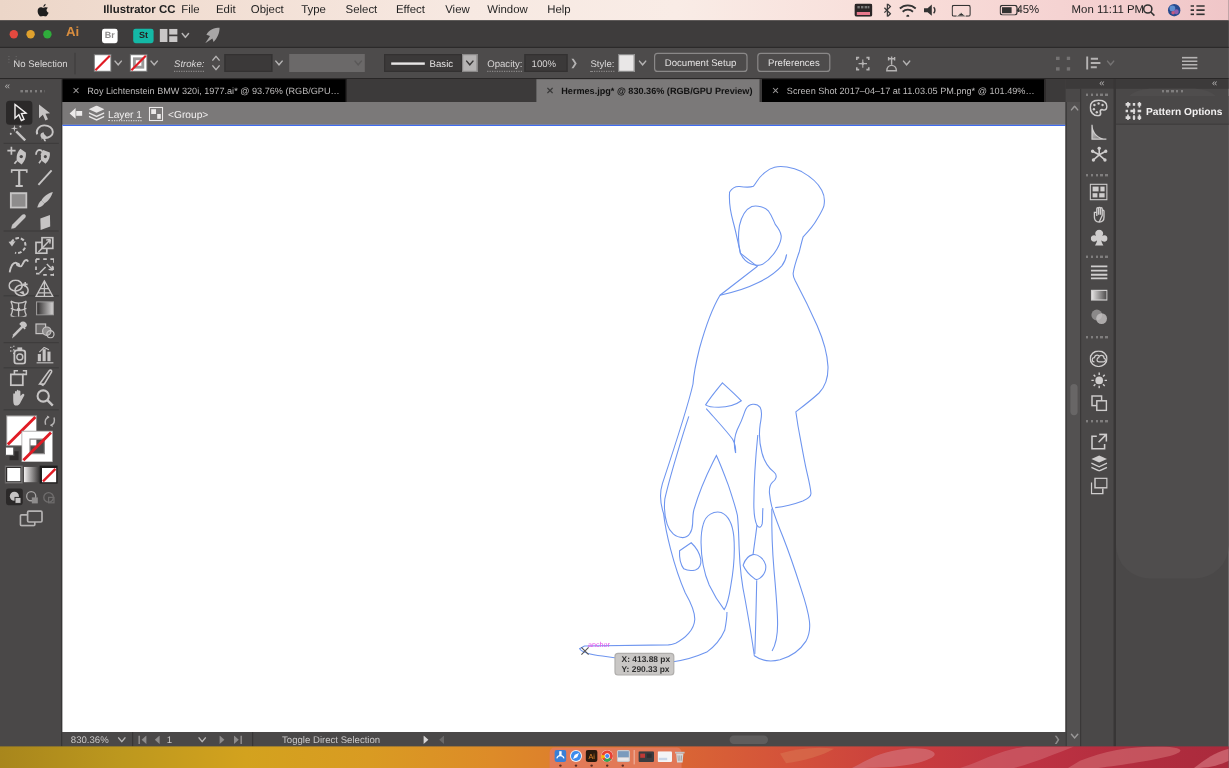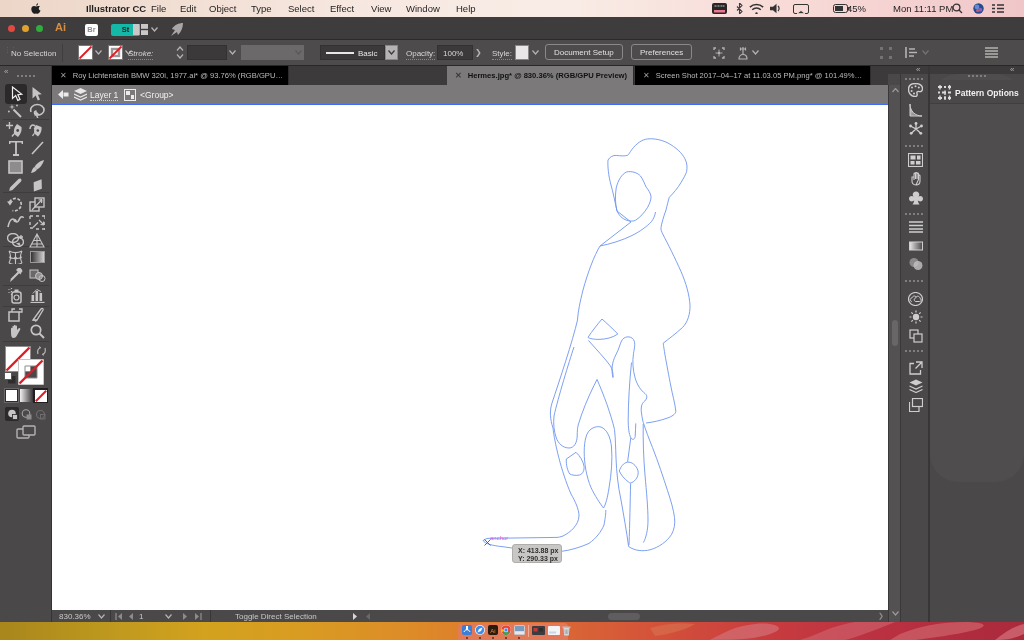--- a/index.html
+++ b/index.html
@@ -124,7 +124,7 @@
     <span style="position:absolute;left:36px;top:8px;width:7px;height:7px;border-radius:50%;background:#2fac3b;"></span>
     <span style="position:absolute;left:55px;top:4px;font-weight:bold;font-size:11px;color:#d98e3f;">Ai</span>
     <span style="position:absolute;left:85px;top:7px;width:13px;height:12px;background:#ffffff;color:#8e8c8c;font-size:7.5px;font-weight:bold;text-align:center;line-height:12px;border-radius:2px;">Br</span>
-    <span style="position:absolute;left:111px;top:7px;width:29px;height:12px;background:#14b8a6;color:#252323;font-size:7.5px;font-weight:bold;text-align:center;line-height:12px;border-radius:2px;">St</span>
+    <span style="position:absolute;left:111px;top:7px;width:17px;height:12px;background:#14b8a6;color:#252323;font-size:7.5px;font-weight:bold;text-align:center;line-height:12px;border-radius:2px;">St</span>
     <svg class="icon" style="left:133px;top:7px;" width="15" height="11" viewBox="0 0 15 11">
         <rect x="0" y="0" width="6.5" height="11" fill="#c9c7c7"></rect>
         <rect x="8" y="0" width="7" height="4.8" fill="#c9c7c7"></rect>

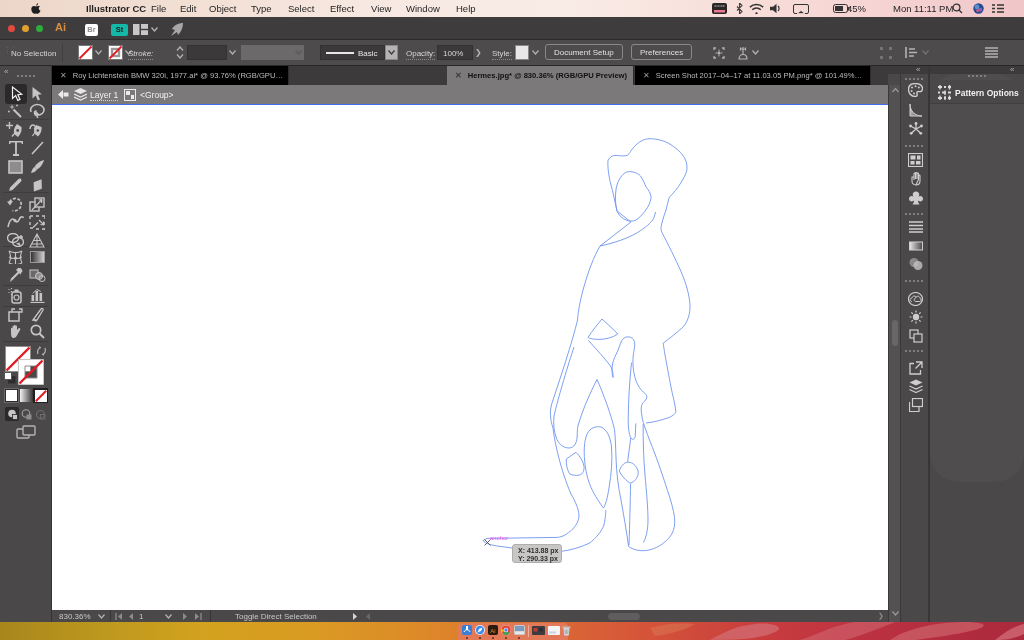--- a/index.html
+++ b/index.html
@@ -156,7 +156,7 @@
     <svg class="icon" style="left:125px;top:10px;" width="7" height="5" viewBox="0 0 7 5">
         <path d="M0.5 0.5 L3.5 4 L6.5 0.5" stroke="#b5b3b3" stroke-width="1.2" fill="none"></path>
       </svg>
-    <span style="position:absolute;left:128px;top:9px;border-bottom:1px dotted #8a8888;padding-bottom:1px;font-style:italic;">Stroke:</span>
+    <span style="position:absolute;left:145px;top:9px;border-bottom:1px dotted #8a8888;padding-bottom:1px;font-style:italic;">Stroke:</span>
     <svg class="icon" style="left:176px;top:6px;" width="8" height="13" viewBox="0 0 8 13">
         <path d="M1 4.5 L4 1 L7 4.5" stroke="#b5b3b3" stroke-width="1.2" fill="none"></path>
         <path d="M1 8.5 L4 12 L7 8.5" stroke="#b5b3b3" stroke-width="1.2" fill="none"></path>

